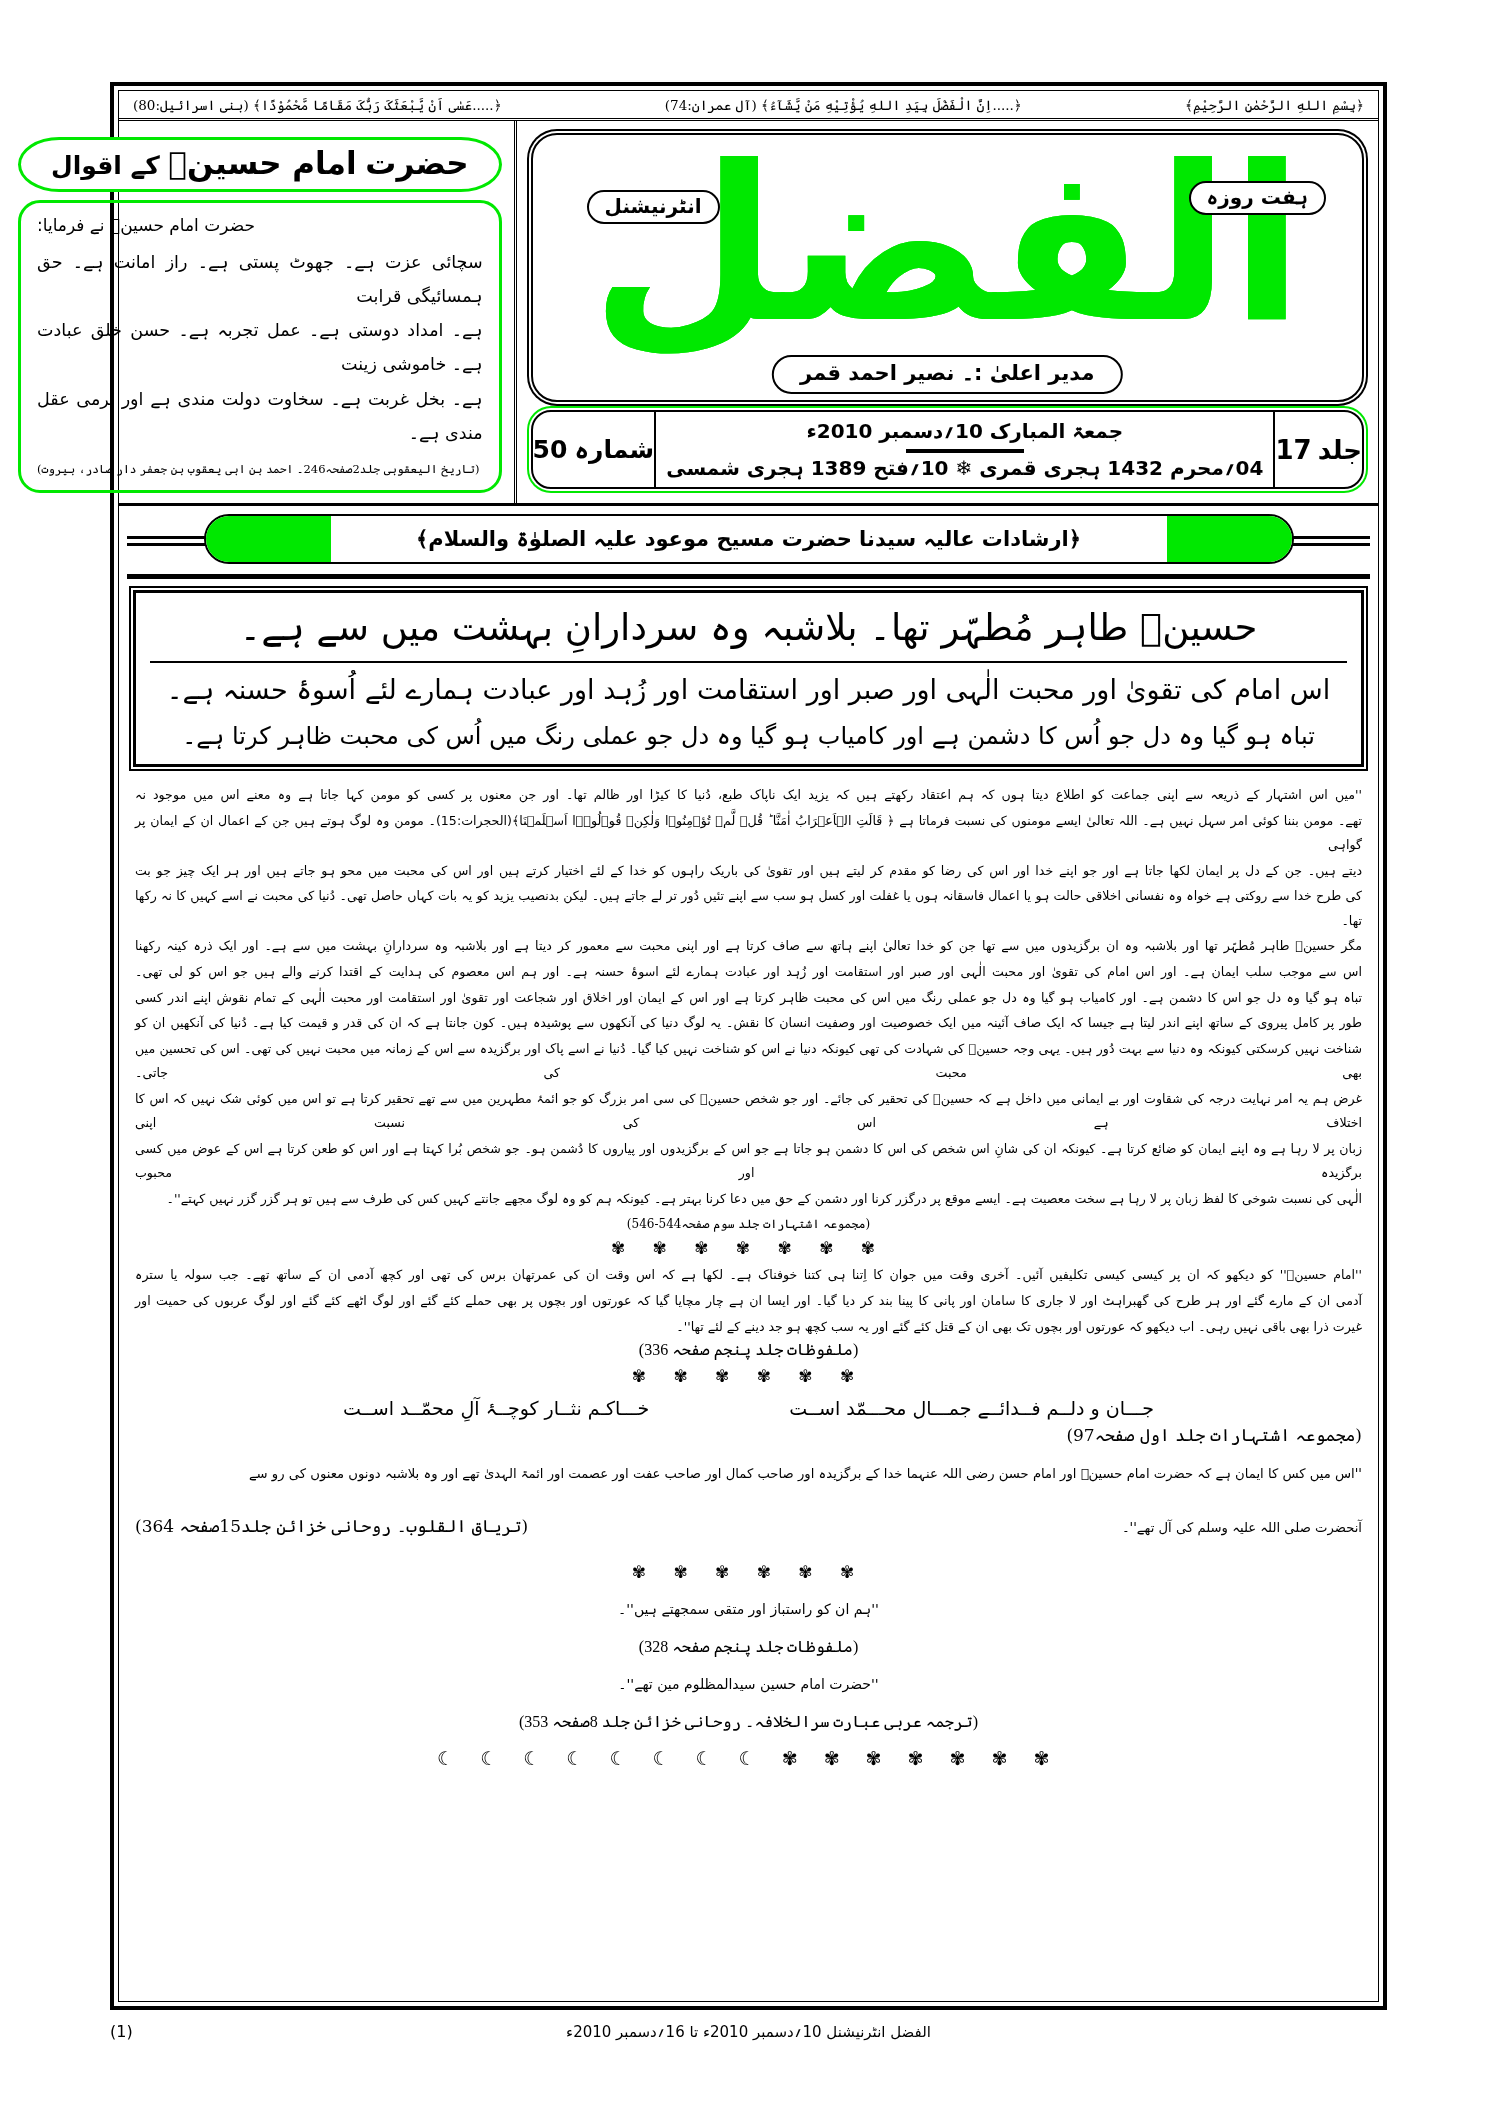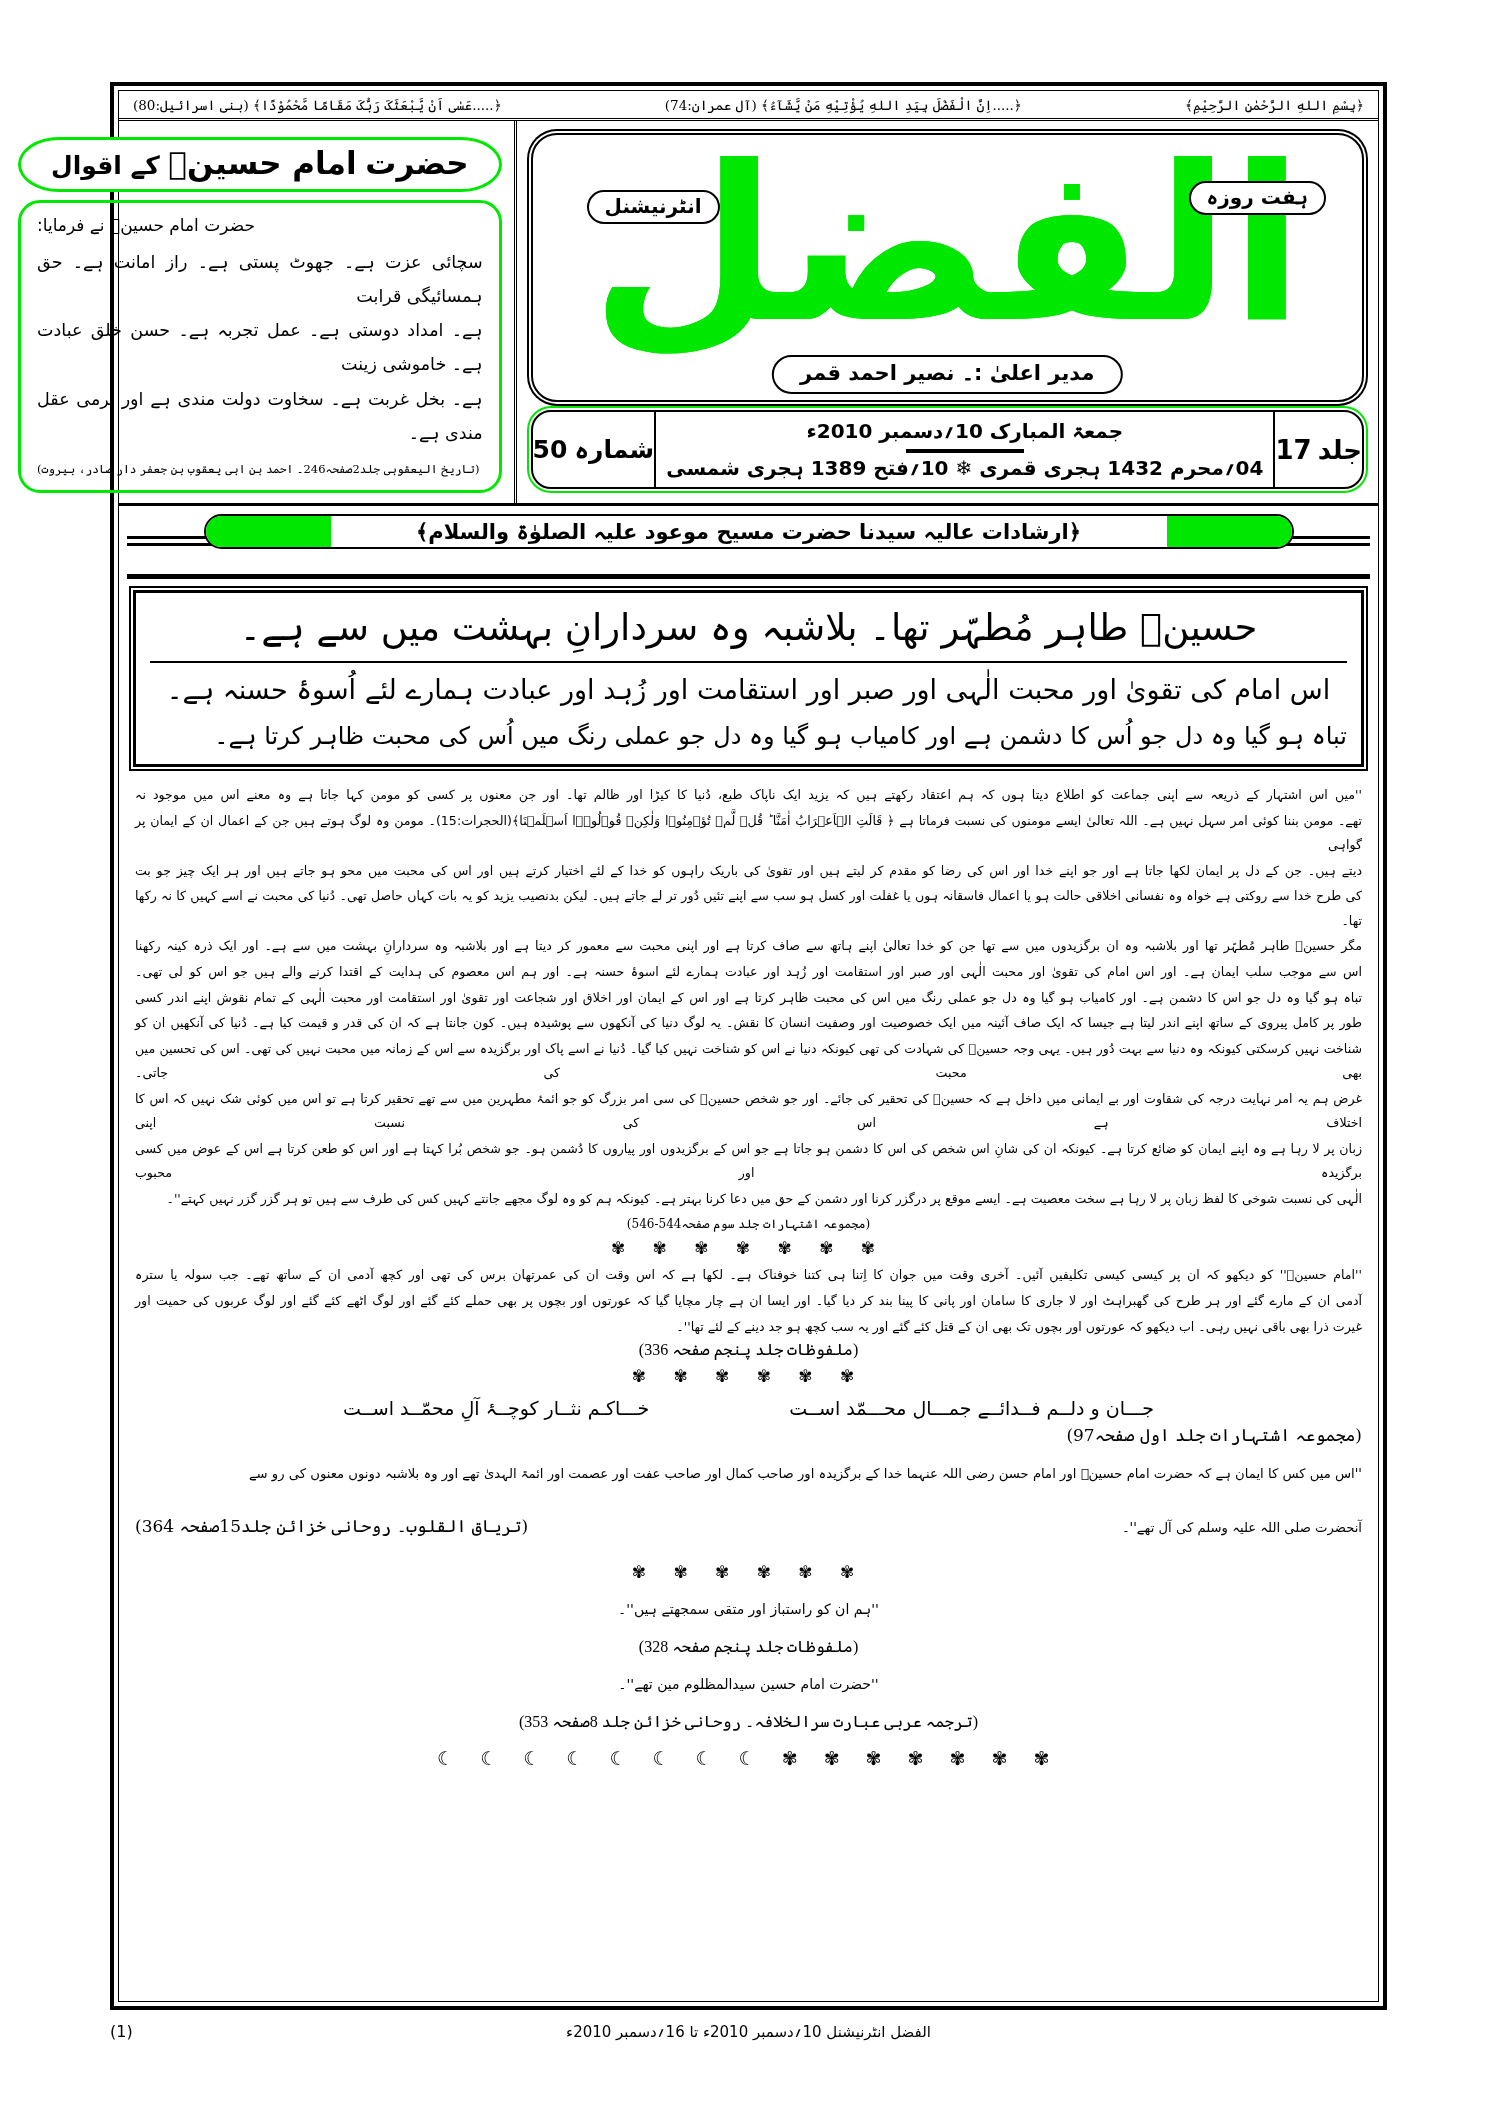--- a/index.html
+++ b/index.html
@@ -257,7 +257,7 @@
     top: 4px;
     transform: translateX(-50%);
     width: 1090px;
-    height: 35px;
+    height: 50px;
     border: 2px solid #000;
     border-radius: 26px;
     background: #fff;

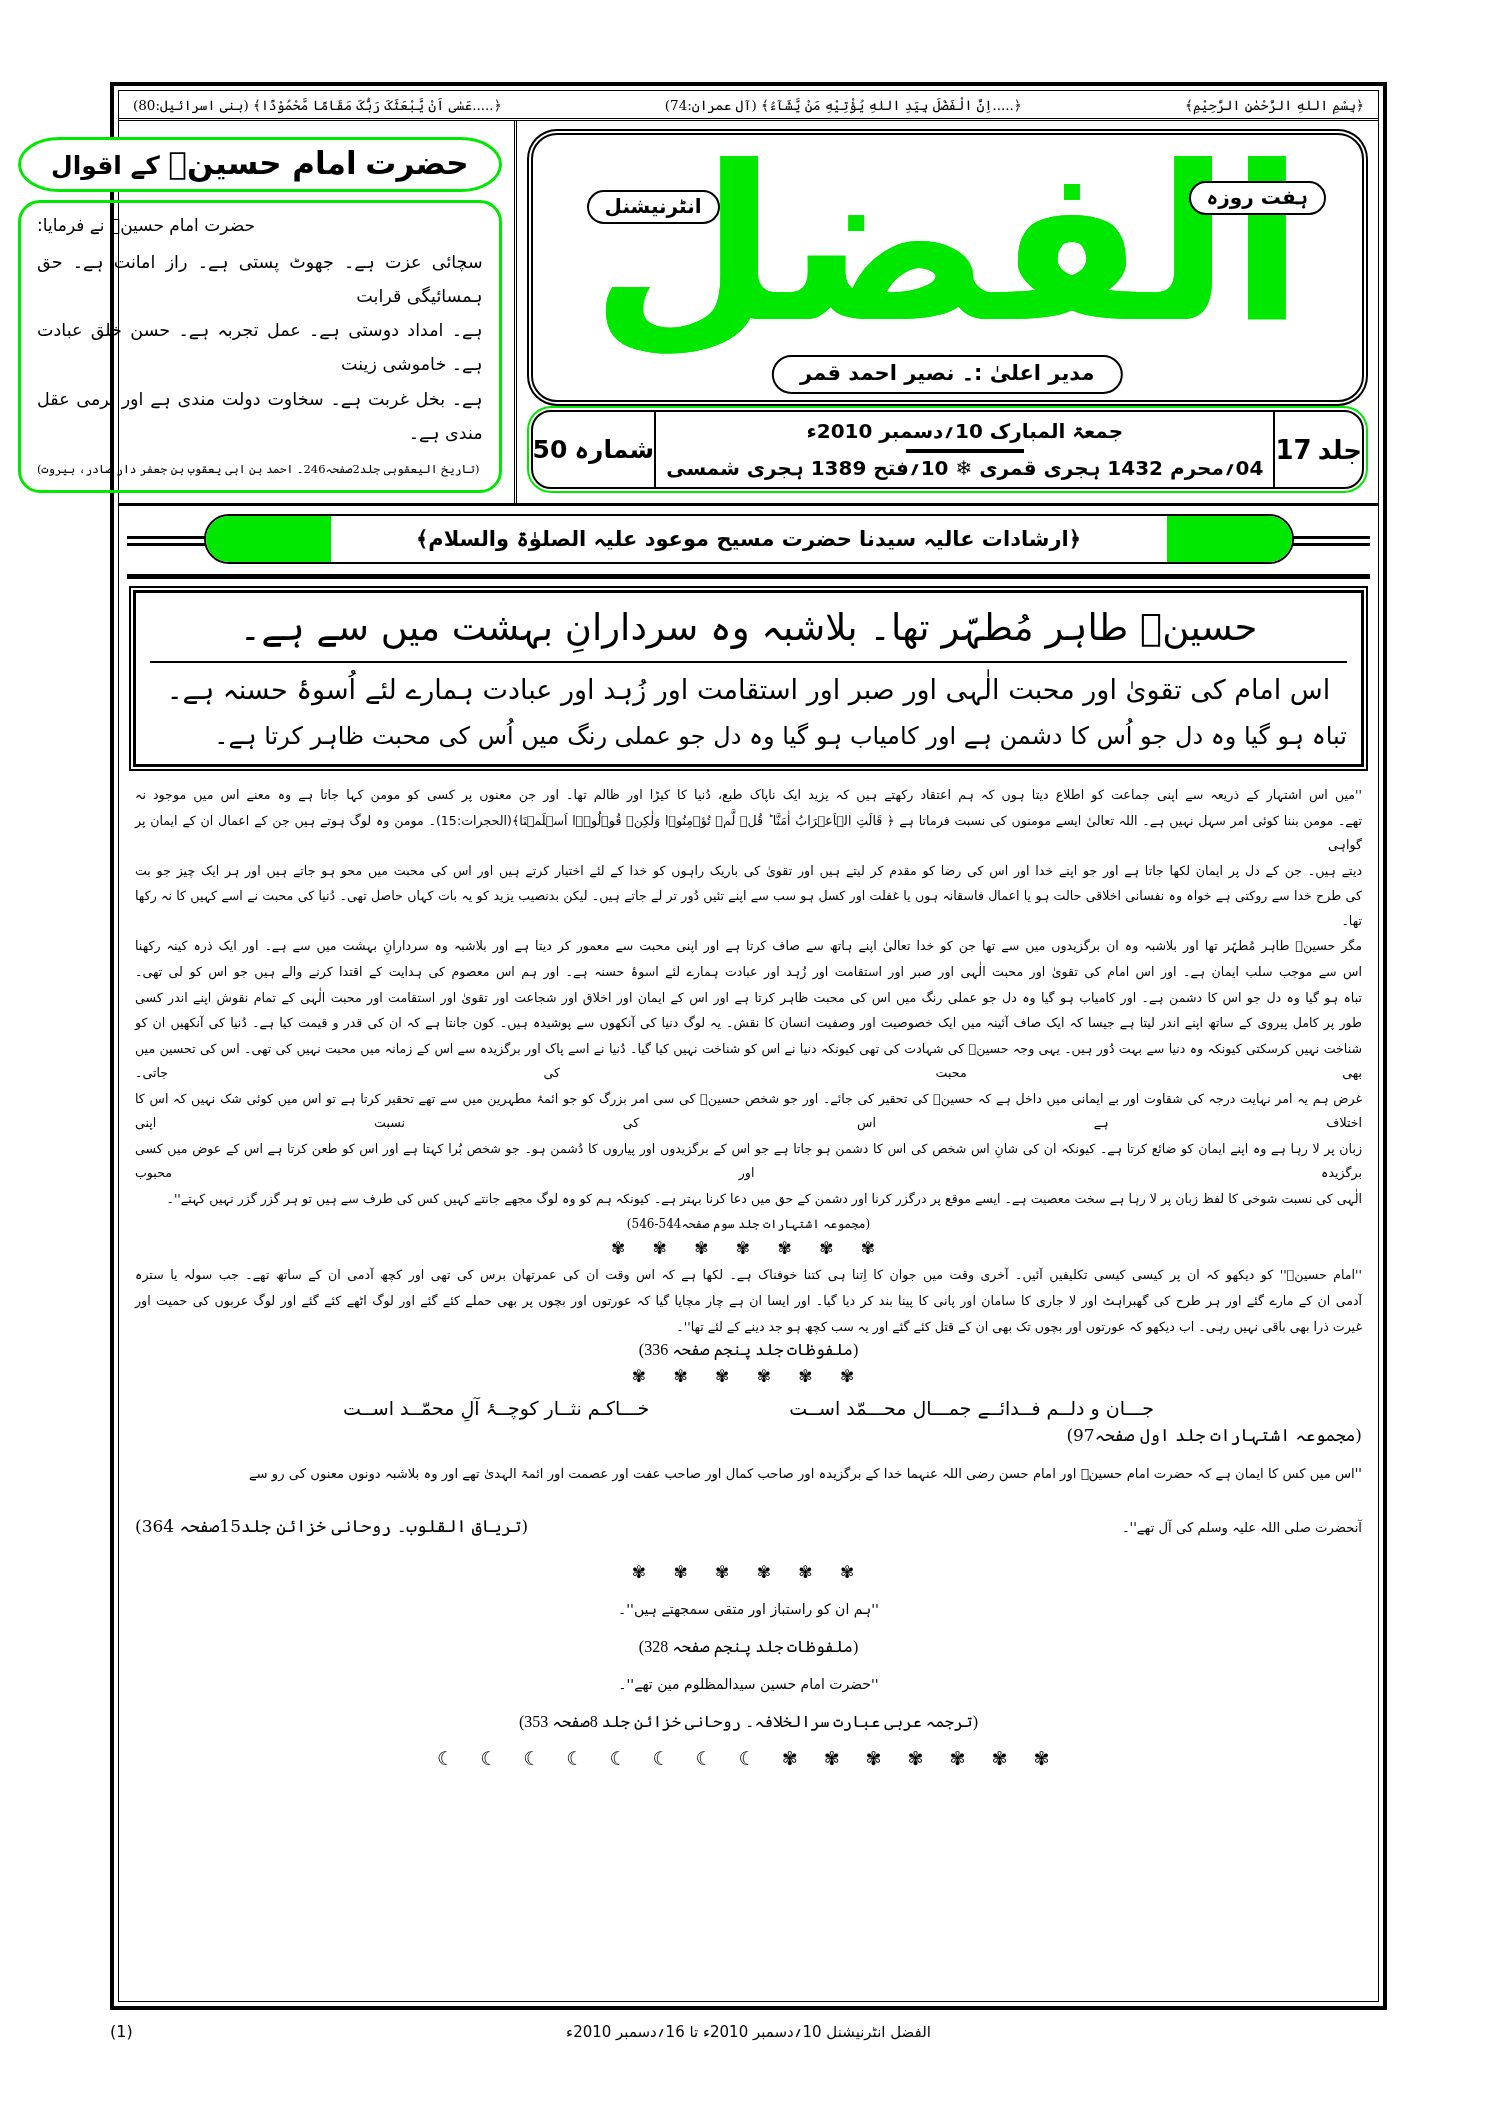--- a/index.html
+++ b/index.html
@@ -326,7 +326,7 @@
     font-family: "DejaVu Sans", sans-serif;
     font-size: 24px;
     line-height: 1.5;
-    text-align: right;
+    text-align: center;
     margin-top: 8px;
     white-space: nowrap;
   }

